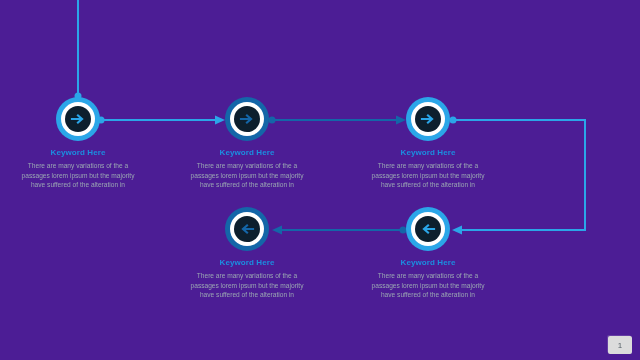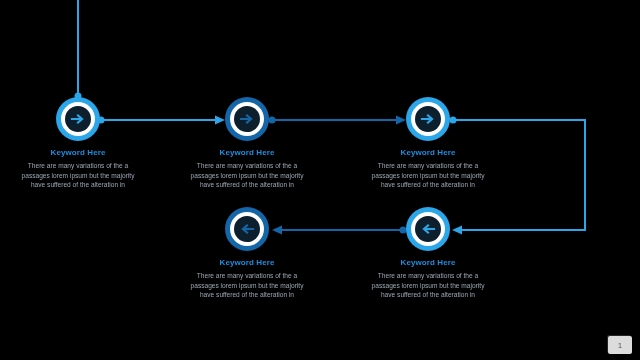--- a/index.html
+++ b/index.html
@@ -21,7 +21,7 @@
     top: 0;
     width: 640px;
     height: 360px;
-    background: #000000;
+    background: #4c1d95;
     overflow: hidden;
   }
   #connector-layer {

